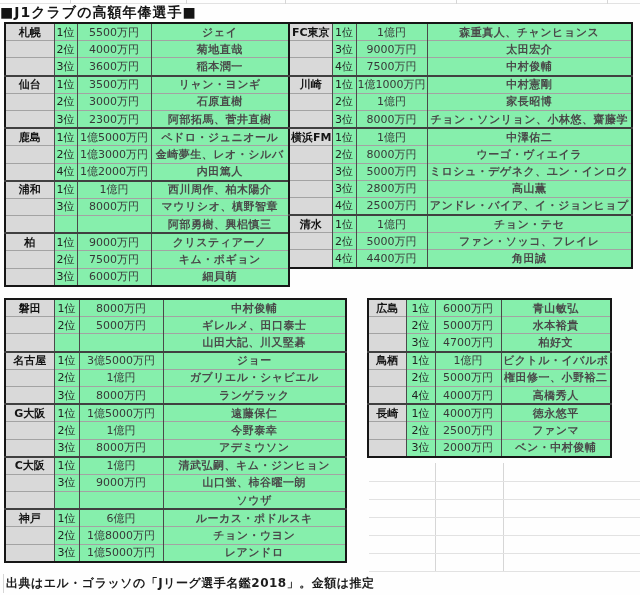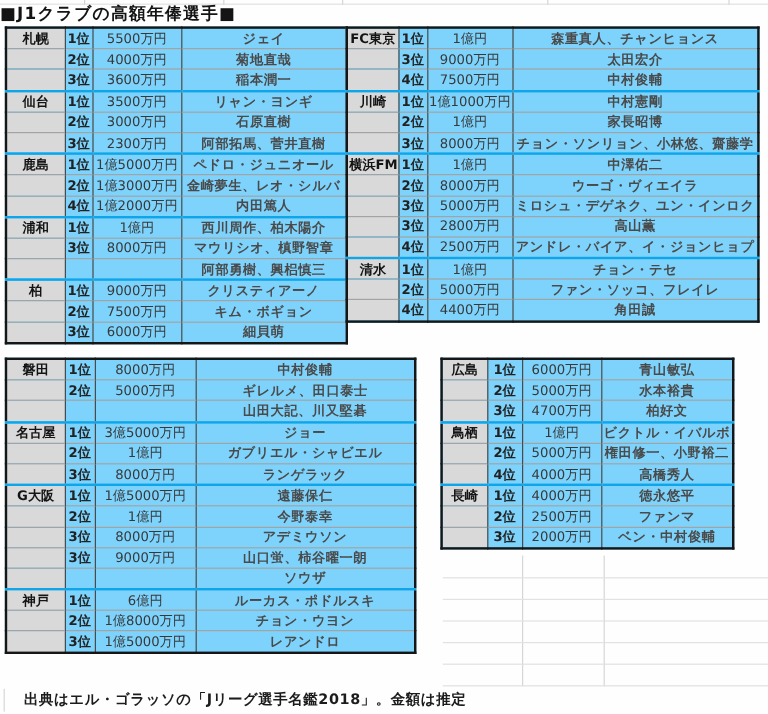--- a/index.html
+++ b/index.html
@@ -30,7 +30,7 @@
 
   table.tbl{
     position:absolute;border-collapse:collapse;table-layout:fixed;
-    border:2px solid #161616;background:#7dd3fc;
+    border:2px solid #161616;background:#86efac;
   }
   .tbl td{
     height:16.2px;padding:0 1px;margin:0;

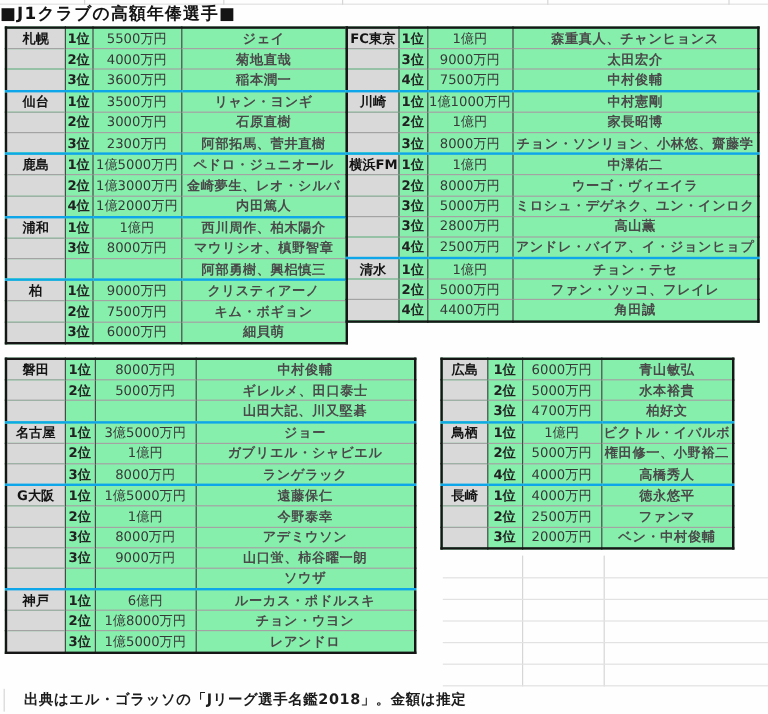--- a/index.html
+++ b/index.html
@@ -46,7 +46,7 @@
     background:#d9d9d9;font-weight:bold;color:#141414;
     border-left:none;font-size:11px;
   }
-  .tbl td.c-rank{font-weight:bold;color:#222222;}
+  .tbl td.c-rank{font-weight:normal;color:#222222;}
   .tbl td.c-salary{color:#383838;}
   .tbl td.c-players{color:#4a4a4a;letter-spacing:0.5px;font-weight:bold;}
 

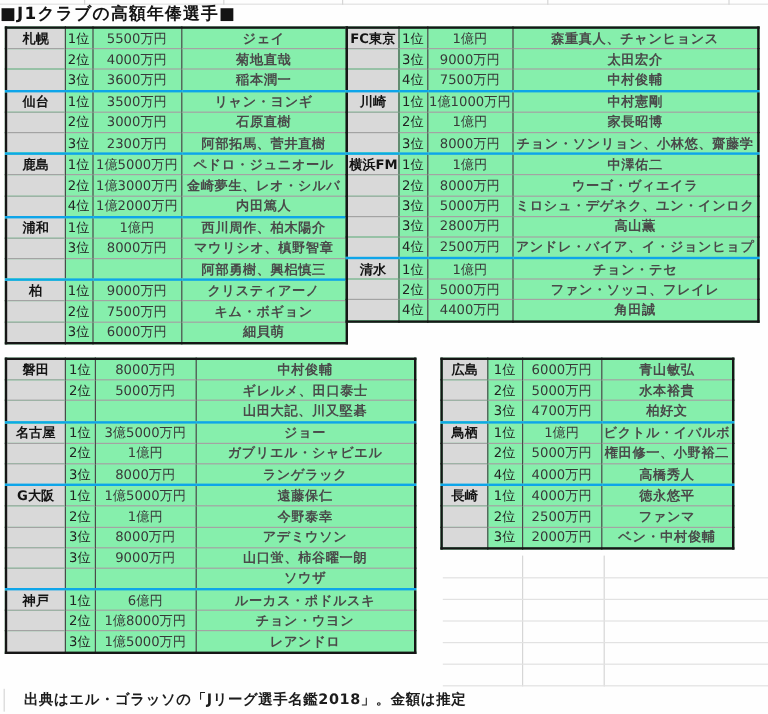--- a/index.html
+++ b/index.html
@@ -41,7 +41,7 @@
     overflow:hidden;white-space:nowrap;
   }
   .tbl tr:first-child td{border-top:none;}
-  .tbl tr.club-start td{border-top:2px solid #0ea5e9;}
+  .tbl tr.club-start td{border-top:2px solid #404040;}
   .tbl td.c-club{
     background:#d9d9d9;font-weight:bold;color:#141414;
     border-left:none;font-size:11px;

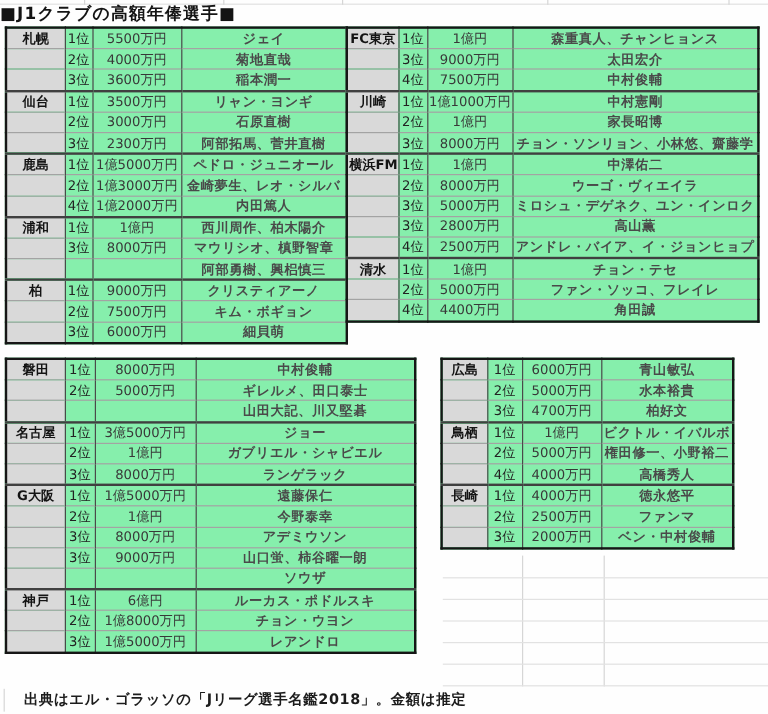--- a/index.html
+++ b/index.html
@@ -328,6 +328,12 @@
           <td class="c-salary">8000万円</td>
           <td class="c-players">アデミウソン</td>
         </tr>
+        <tr class="club-start">
+          <td class="c-club">C大阪</td>
+          <td class="c-rank">1位</td>
+          <td class="c-salary">1億円</td>
+          <td class="c-players">清武弘嗣、キム・ジンヒョン</td>
+        </tr>
         <tr>
           <td class="c-club"></td>
           <td class="c-rank">3位</td>

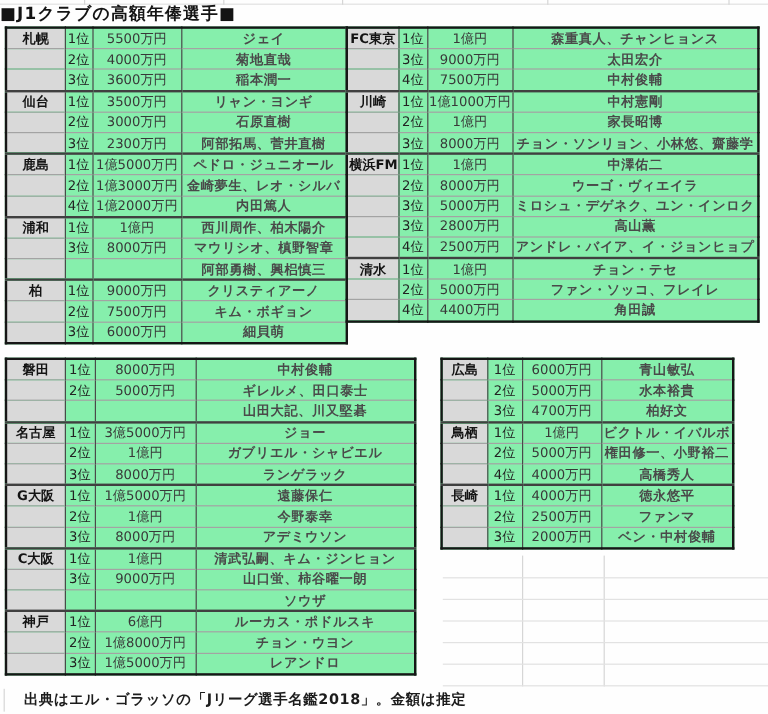--- a/index.html
+++ b/index.html
@@ -23,7 +23,7 @@
     letter-spacing:1px;line-height:18px;
   }
   .source-note{
-    position:absolute;left:20px;top:575px;
+    position:absolute;left:6px;top:575px;
     font-size:12px;font-weight:bold;color:#1c1c1c;letter-spacing:0.5px;
     white-space:nowrap;
   }

